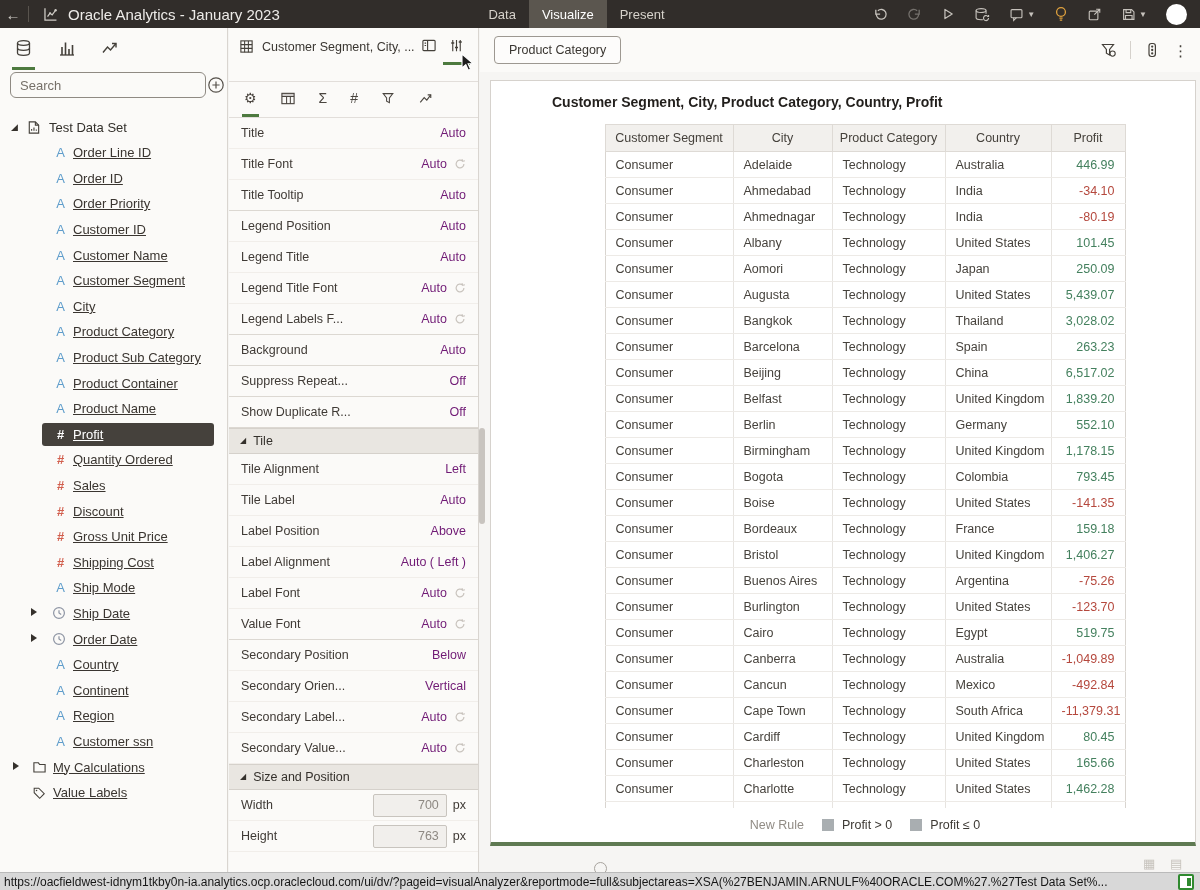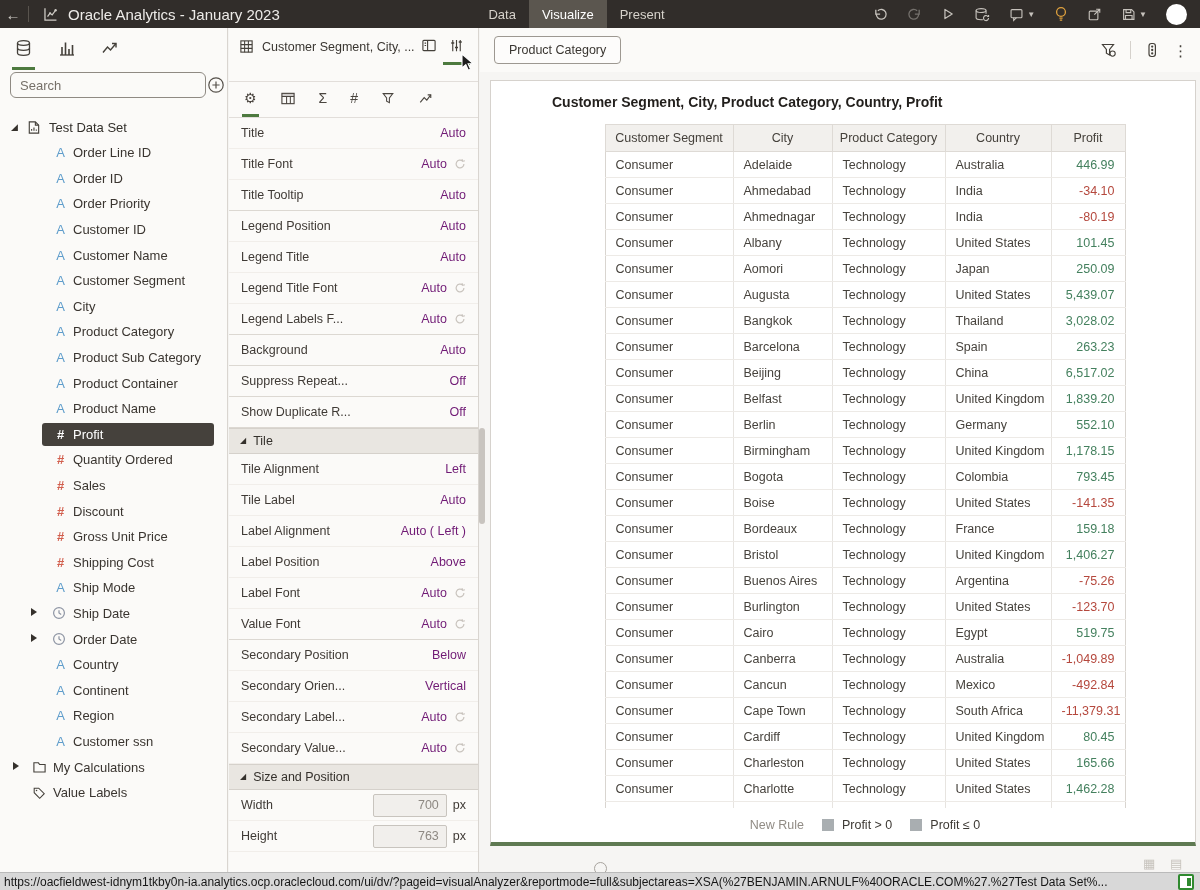--- a/index.html
+++ b/index.html
@@ -47,7 +47,7 @@
   .icon-attr{color:#5f9dcb;font-size:13px;}
   .icon-measure{color:#d2604f;font-size:13px;font-weight:700;}
   .field-row.selected .f-label,.field-row.selected .icon-measure{color:#ffffff;}
-  .f-label{margin-left:4px;position:relative;z-index:1;white-space:nowrap;}
+  .f-label{margin-left:4px;position:relative;z-index:1;white-space:nowrap;text-decoration:underline;}
   .row-caret{position:absolute;left:31px;top:50%;margin-top:-5px;width:0;height:0;
              border-left:6px solid #35312c;border-top:4.5px solid transparent;
              border-bottom:4.5px solid transparent;}

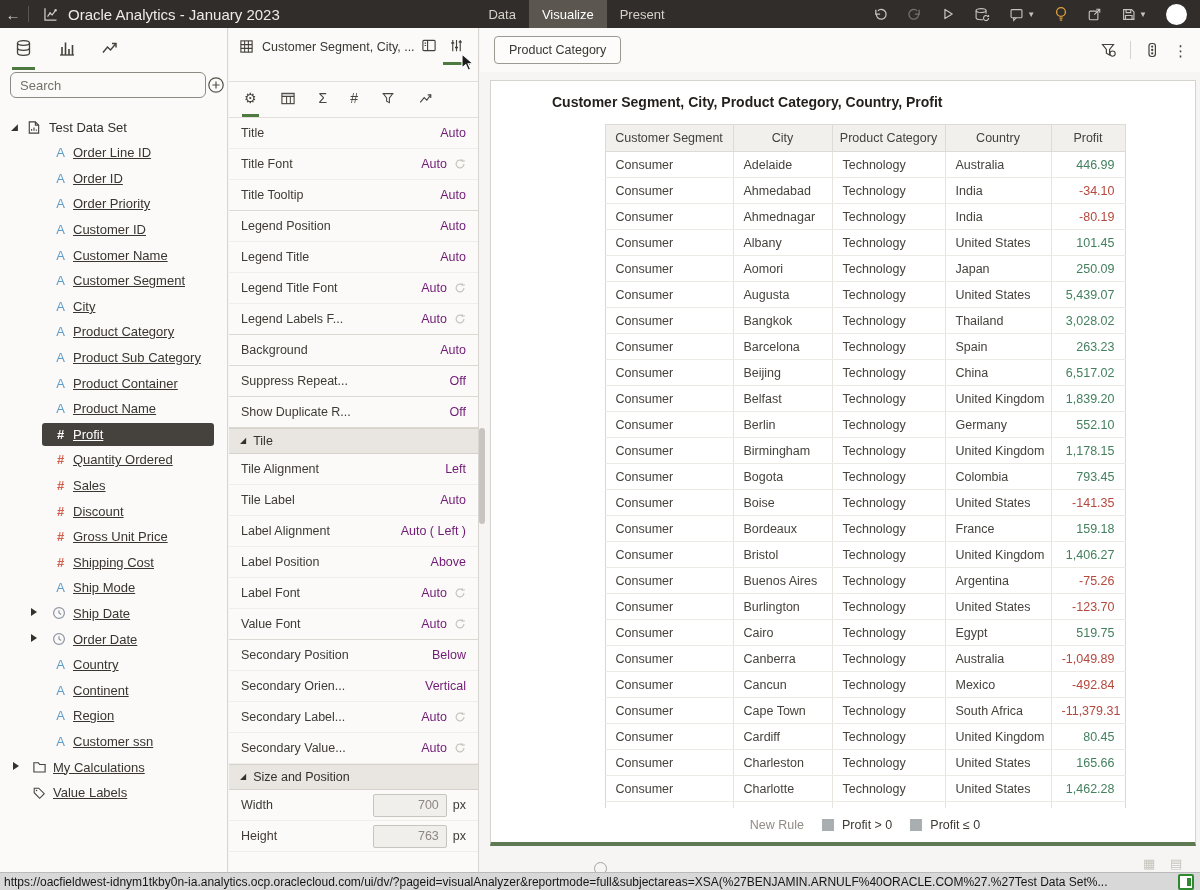--- a/index.html
+++ b/index.html
@@ -505,12 +505,12 @@
         <span class="pp-value">Auto</span>
       </div>
       <div class="pp-row">
+        <span class="pp-label">Label Position</span>
+        <span class="pp-value">Above</span>
+      </div>
+      <div class="pp-row">
         <span class="pp-label">Label Alignment</span>
         <span class="pp-value">Auto ( Left )</span>
-      </div>
-      <div class="pp-row">
-        <span class="pp-label">Label Position</span>
-        <span class="pp-value">Above</span>
       </div>
       <div class="pp-row">
         <span class="pp-label">Label Font</span>

